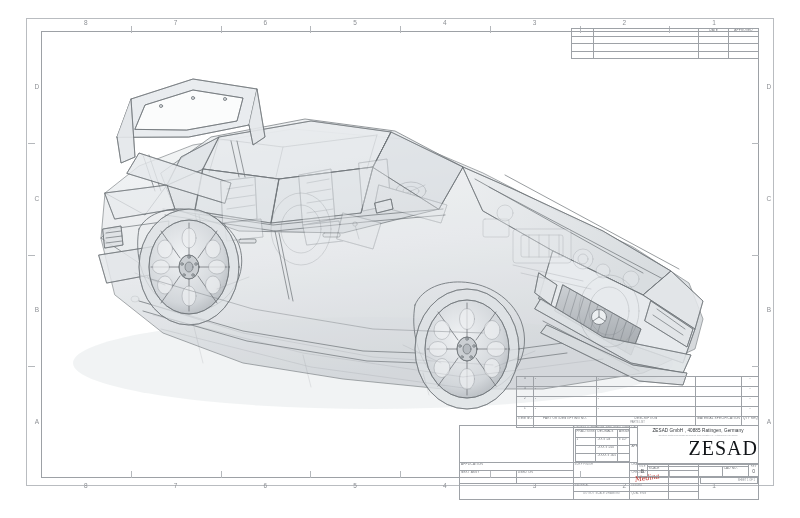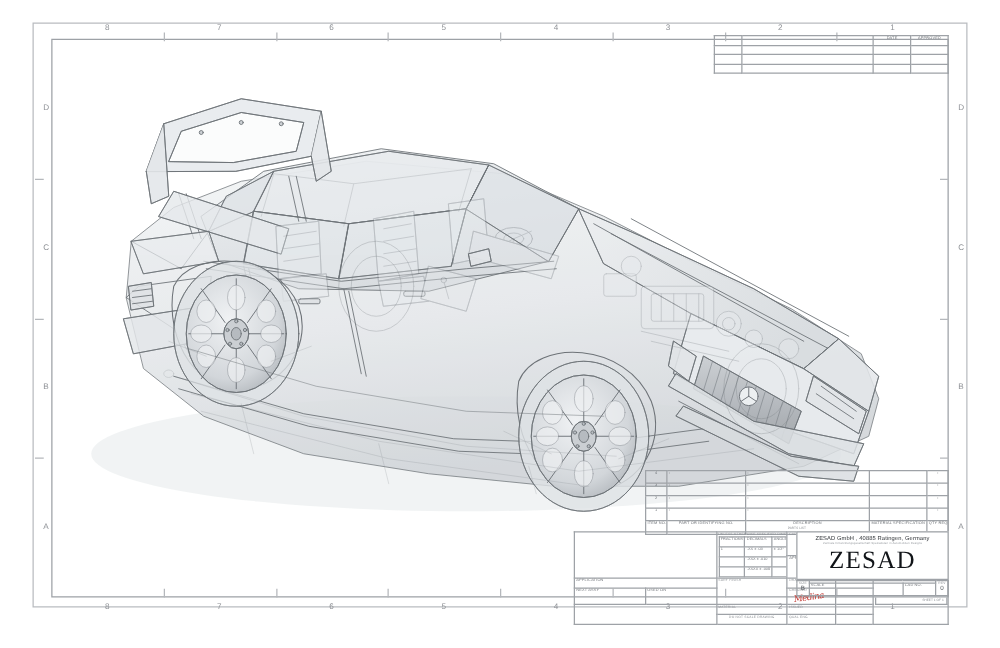--- a/index.html
+++ b/index.html
@@ -166,6 +166,7 @@
     letter-spacing: 1px;
     margin-top: 1px;
     line-height: 22px;
+    text-align: right;
   }
 
   .center { text-align: center; }

